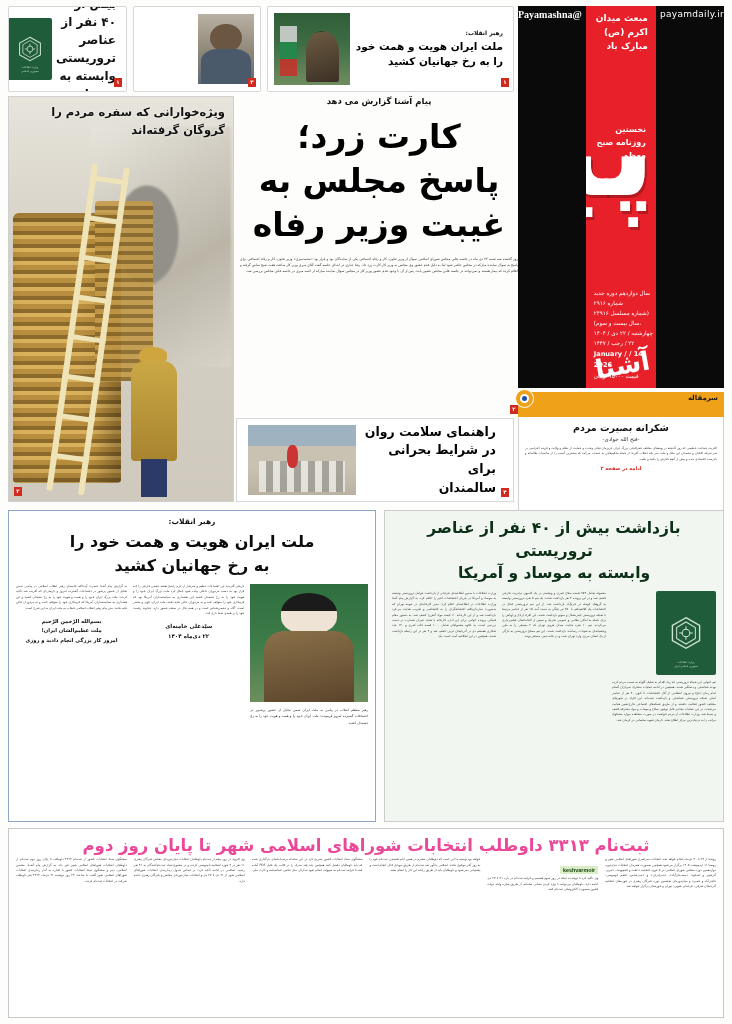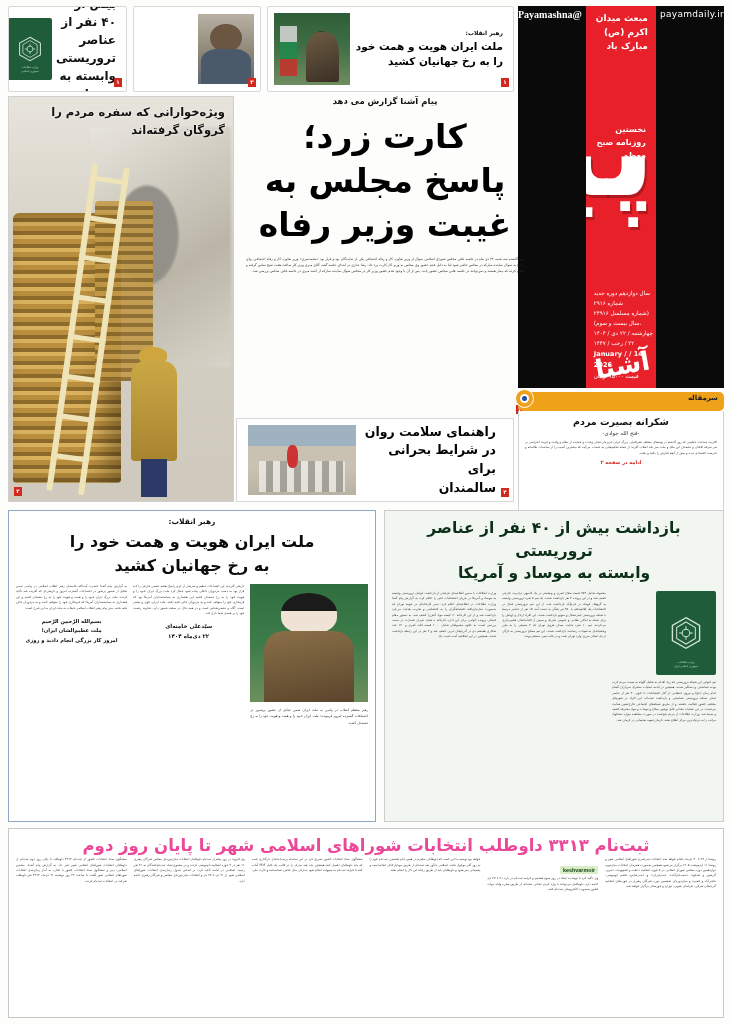--- a/index.html
+++ b/index.html
@@ -240,7 +240,7 @@
   
   .mainblock {
     position: absolute;
-    top: 96px; right: 208px;
+    top: 96px; right: 214px;
     width: 278px; height: 312px;
   }
   .mb-kicker {

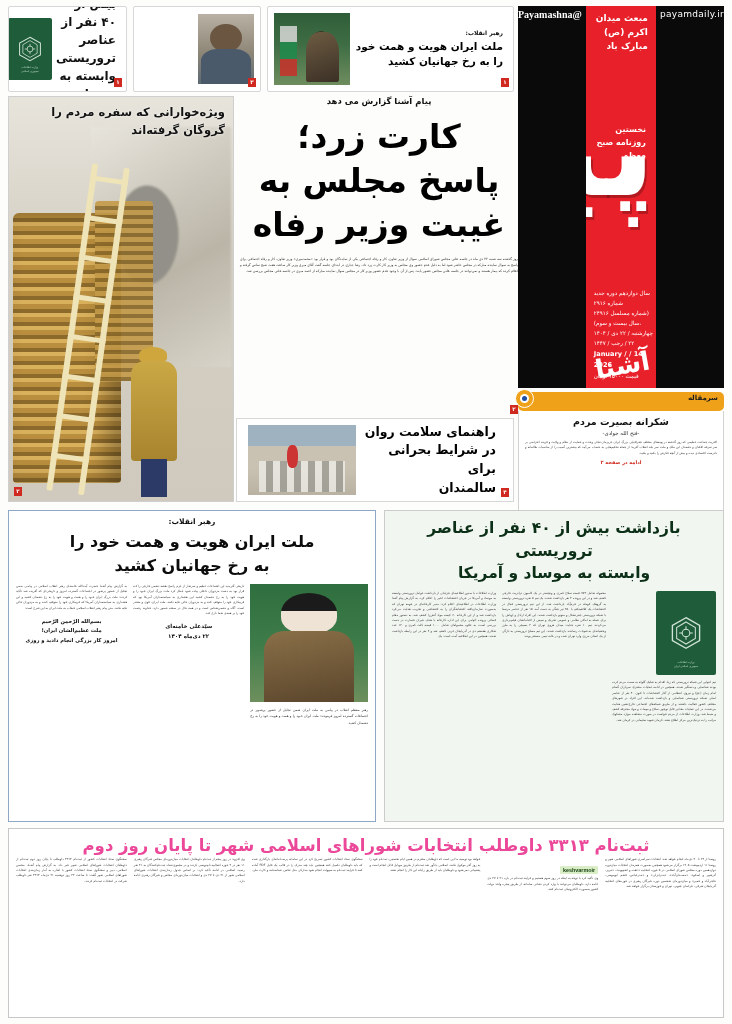--- a/index.html
+++ b/index.html
@@ -197,8 +197,8 @@
     width: 206px; height: 112px;
   }
   .ed-bar {
-    height: 19px; background: #f0a11a;
-    position: relative; border-radius: 5px; text-decoration: underline;
+    height: 25px; background: #f0a11a;
+    position: relative; border-radius: 0; text-decoration: underline;
   }
   .ed-bar .lbl {
     position: absolute; right: 6px; top: 0;

